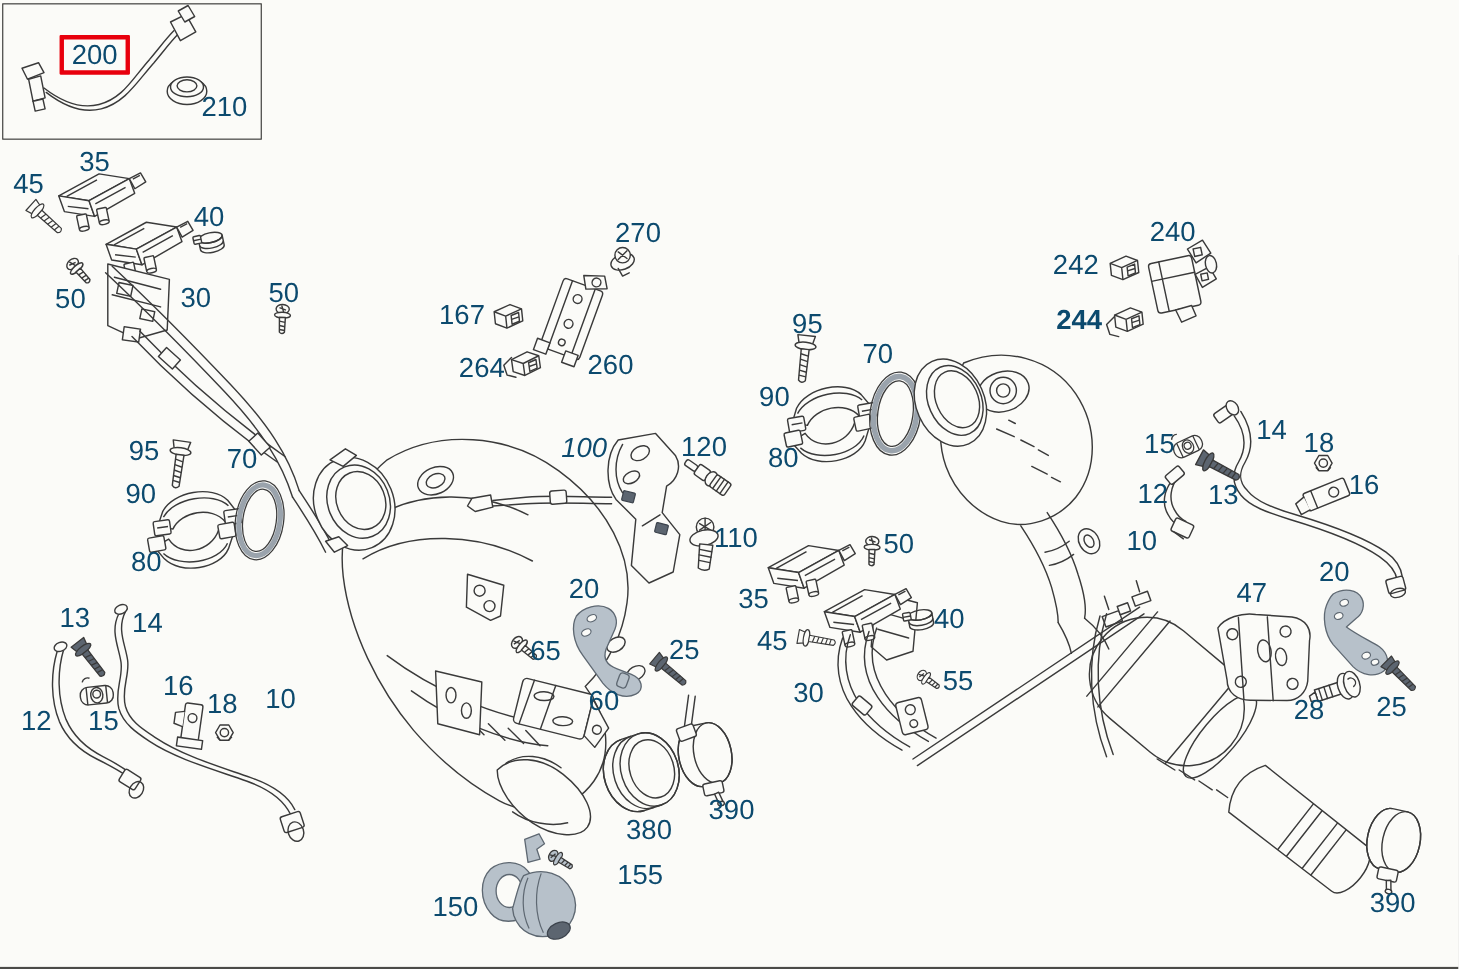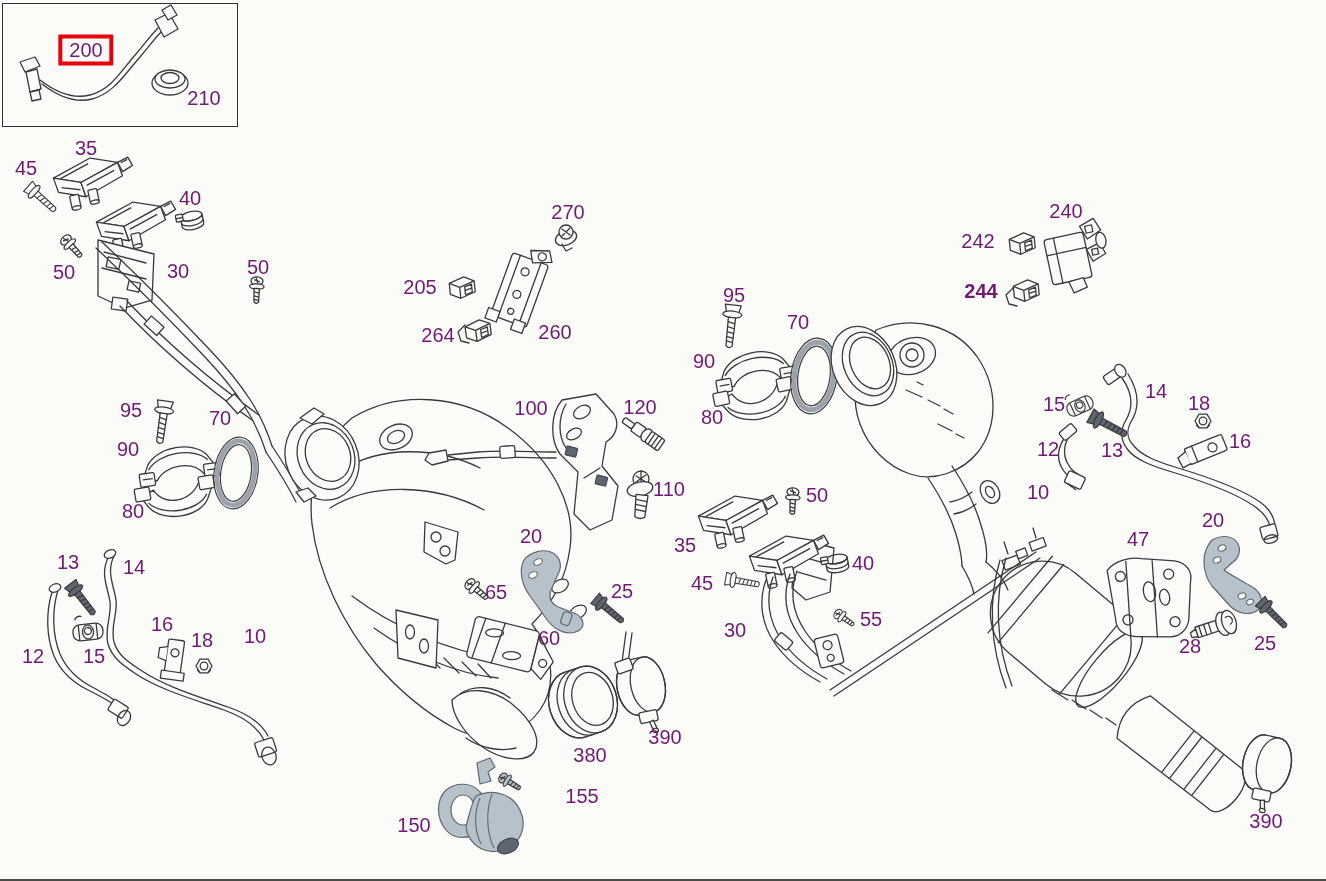--- a/index.html
+++ b/index.html
@@ -15,8 +15,8 @@
   use.grayp{color:#b7c1ca}
   .inset-frame{position:absolute;left:2px;top:3px;width:234px;height:122px;
                border:1px solid #30302e;pointer-events:none}
-  .callout{position:absolute;transform:translate(-50%,-50%);font-size:20px;line-height:1.05;
-           color:#701a75;white-space:nowrap;cursor:pointer;user-select:none}
+  .callout{position:absolute;transform:translate(-50%,-50%);font-size:25px;line-height:1.05;
+           color:#0c4a6e;white-space:nowrap;cursor:pointer;user-select:none}
   .callout--boxed{border:4px solid #e8000d;padding:1px 7px;border-radius:1px;background:transparent}
   .bottom-rule{position:absolute;left:0;bottom:0;width:100%;height:2px;background:#4b4b48}
 </style>

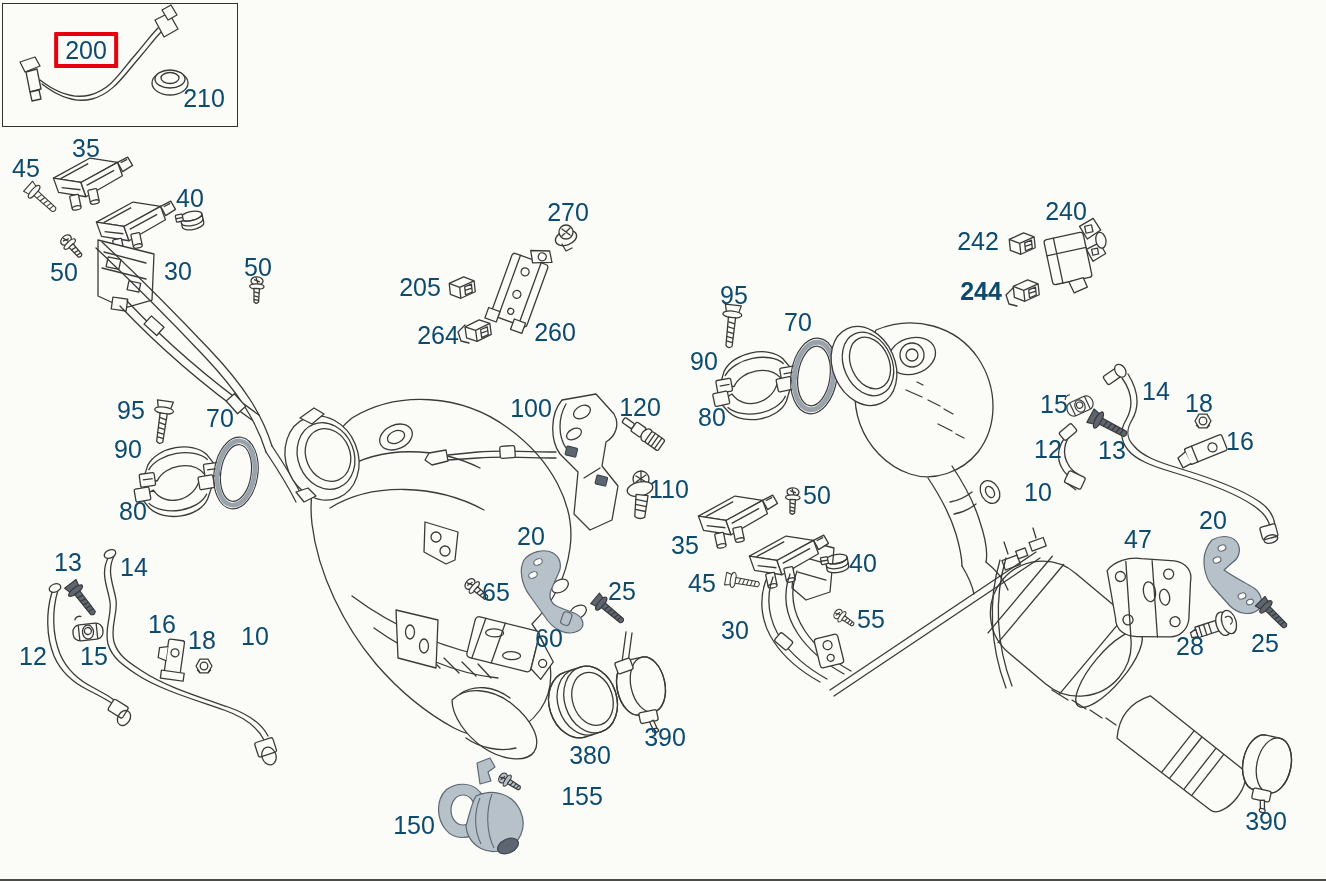--- a/index.html
+++ b/index.html
@@ -505,7 +505,7 @@
       <div class="callout" style="left: 162px; top: 624px;">16</div>
       <div class="callout" style="left: 202px; top: 640px;">18</div>
       <div class="callout" style="left: 255px; top: 636px;">10</div>
-      <div class="callout" style="left: 568px; top: 212px;">270</div>
+      <div class="callout" style="left: 580px; top: 212px;">270</div>
       <div class="callout" style="left: 420px; top: 287px;">205</div>
       <div class="callout" style="left: 438px; top: 335px;">264</div>
       <div class="callout" style="left: 555px; top: 332px;">260</div>

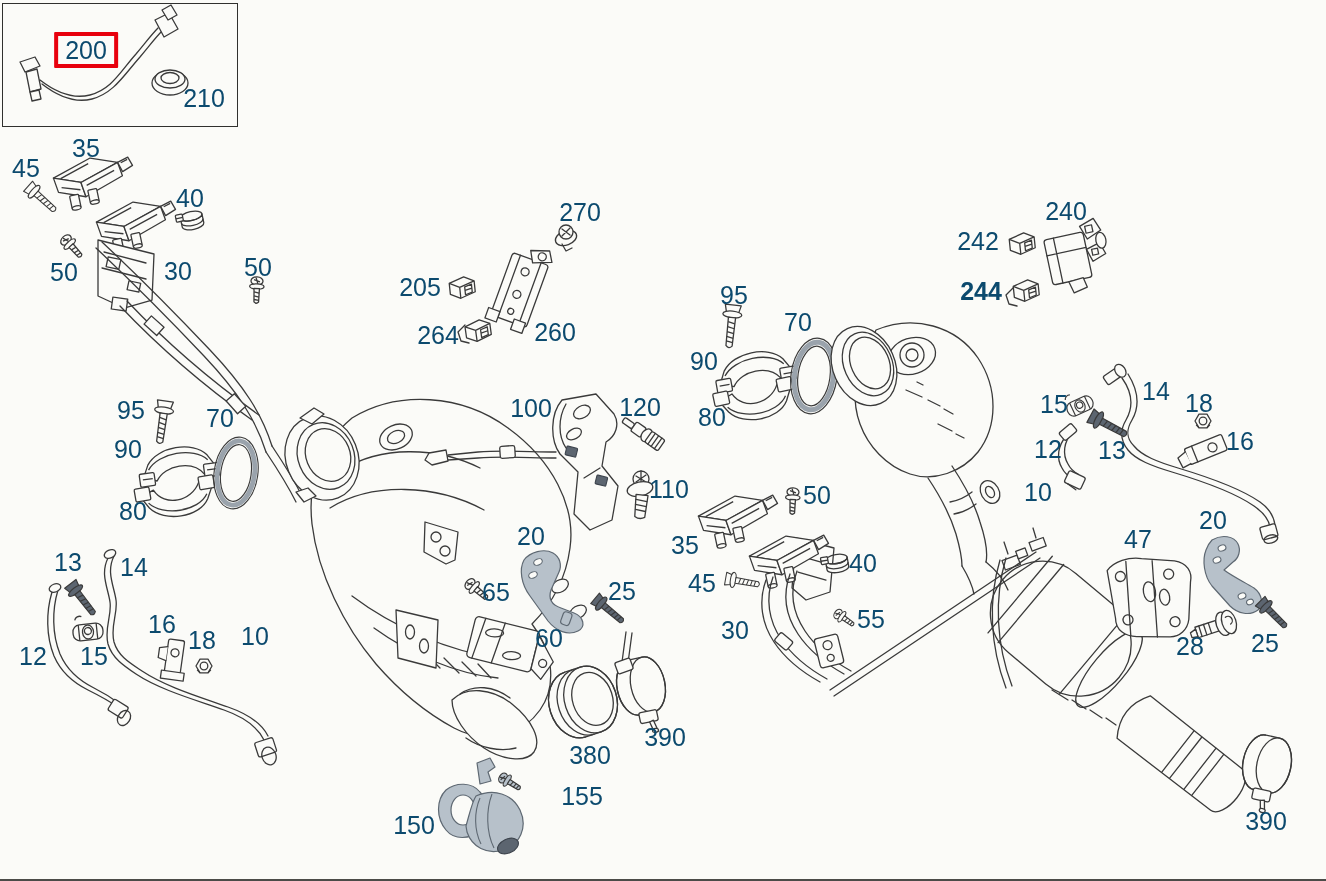--- a/index.html
+++ b/index.html
@@ -506,7 +506,7 @@
       <div class="callout" style="left: 202px; top: 640px;">18</div>
       <div class="callout" style="left: 255px; top: 636px;">10</div>
       <div class="callout" style="left: 580px; top: 212px;">270</div>
-      <div class="callout" style="left: 420px; top: 287px;">205</div>
+      <div class="callout" style="left: 420px; top: 287px;">167</div>
       <div class="callout" style="left: 438px; top: 335px;">264</div>
       <div class="callout" style="left: 555px; top: 332px;">260</div>
       <div class="callout" style="left: 531px; top: 408px;">100</div>

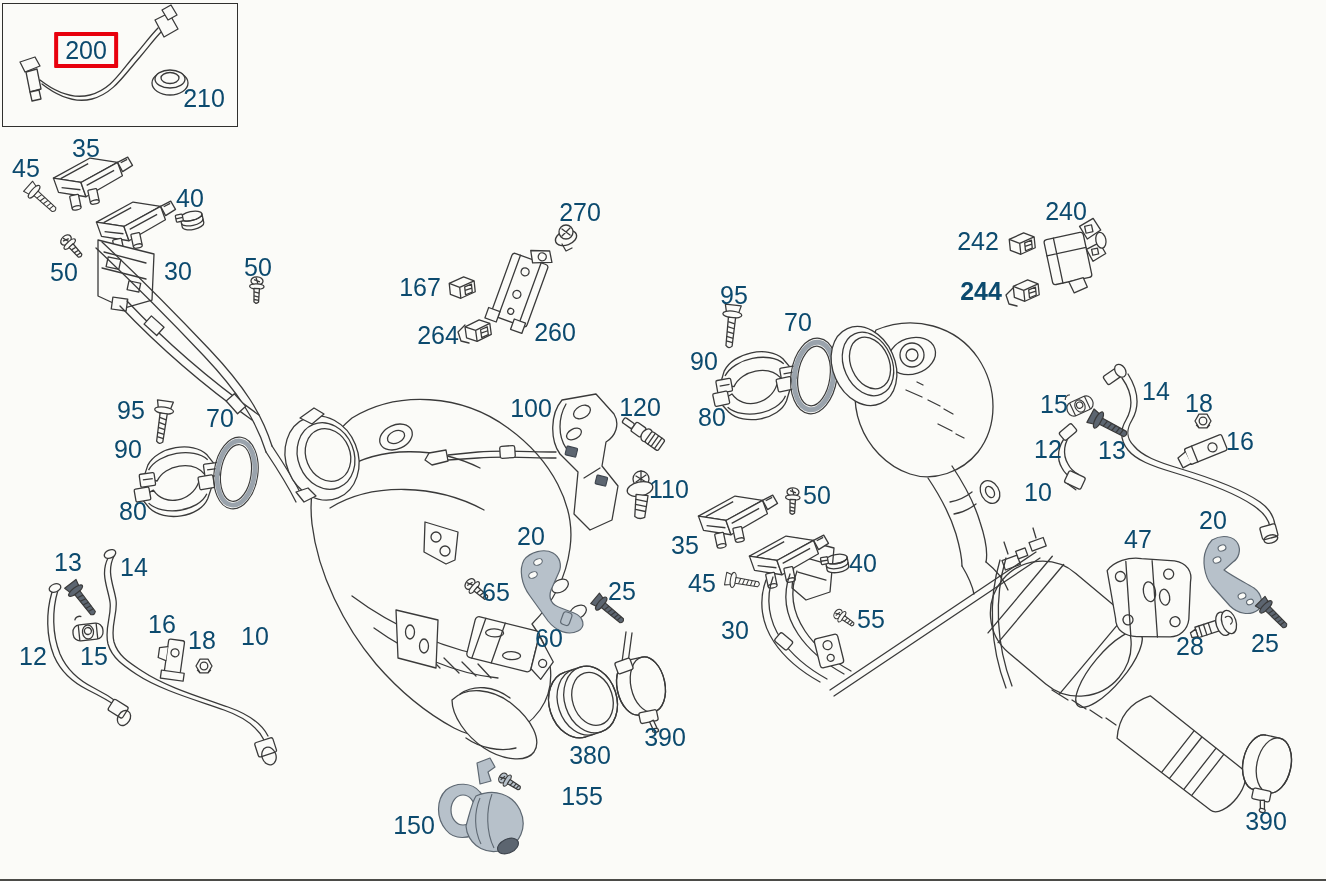--- a/index.html
+++ b/index.html
@@ -509,7 +509,7 @@
       <div class="callout" style="left: 420px; top: 287px;">167</div>
       <div class="callout" style="left: 438px; top: 335px;">264</div>
       <div class="callout" style="left: 555px; top: 332px;">260</div>
-      <div class="callout" style="left: 531px; top: 408px;">100</div>
+      <div class="callout" style="left: 531px; top: 408px; font-style: italic;">100</div>
       <div class="callout" style="left: 640px; top: 407px;">120</div>
       <div class="callout" style="left: 669px; top: 489px;">110</div>
       <div class="callout" style="left: 531px; top: 536px;">20</div>

